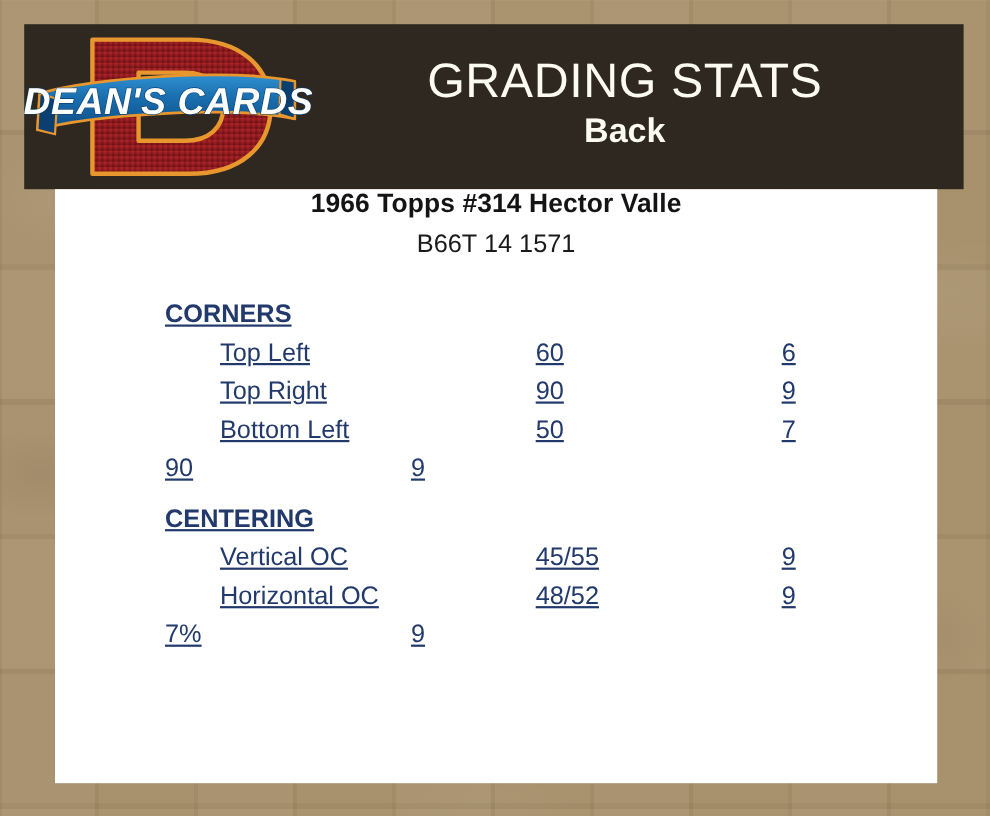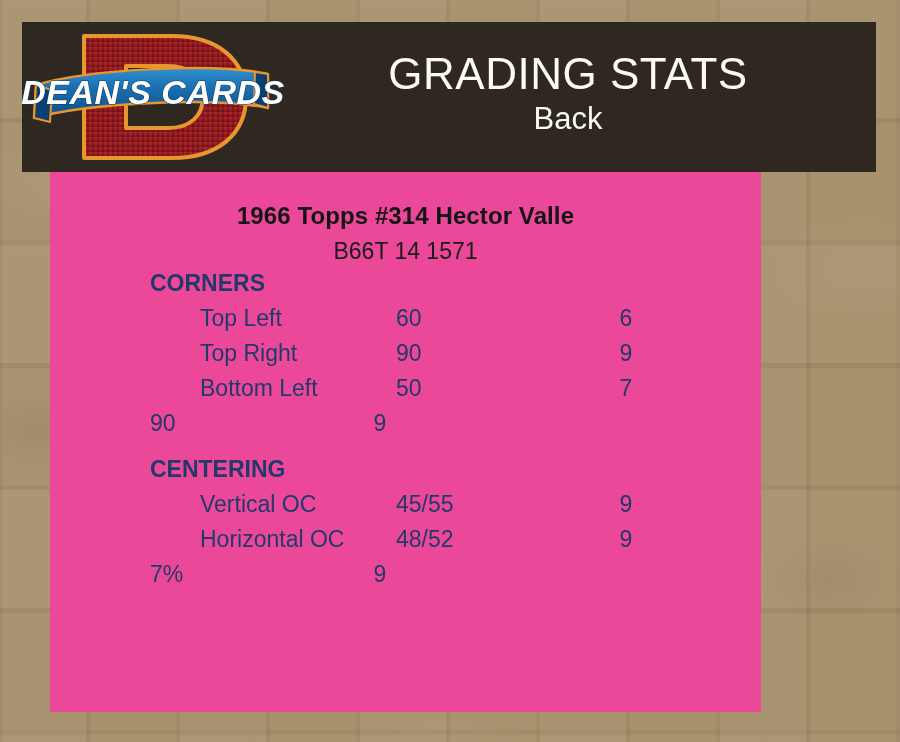--- a/index.html
+++ b/index.html
@@ -85,7 +85,7 @@
   }
   #header-subtitle {
     font-size: 31px;
-    font-weight: 400;
+    font-weight: 700;
     line-height: 1.3;
     margin-top: 2px;
   }

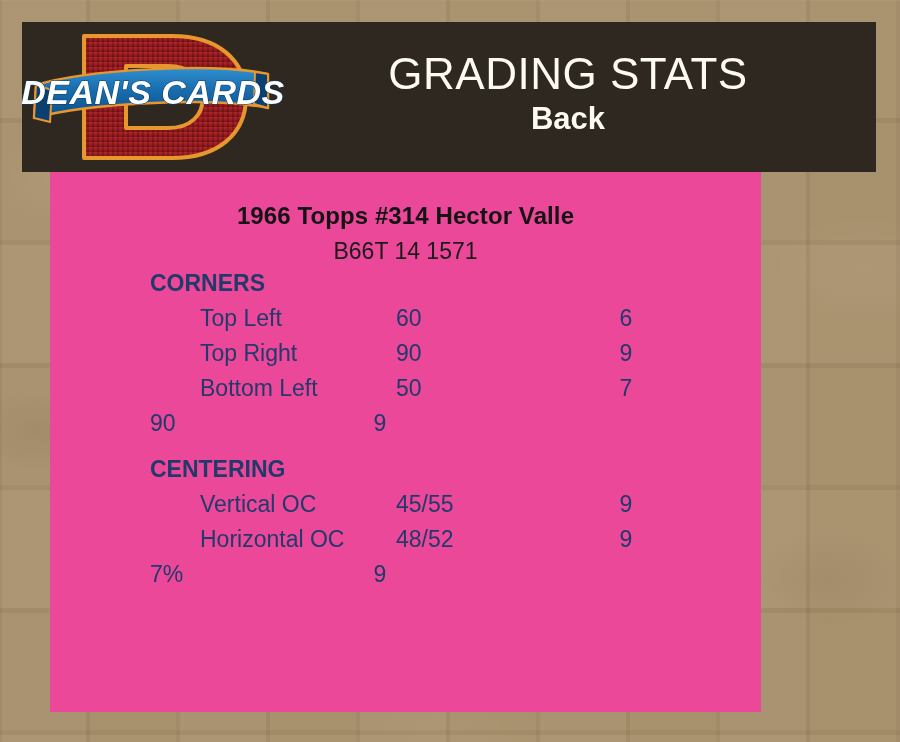--- a/index.html
+++ b/index.html
@@ -95,11 +95,10 @@
     position: absolute;
     left: 50px;
     top: 172px;
-    width: 711px;
+    width: 802px;
     height: 540px;
-    background: #ec4899;
+    background: #ffffff;
     z-index: 2;
-    padding-top: 30px;
   }
 
   #card-title {

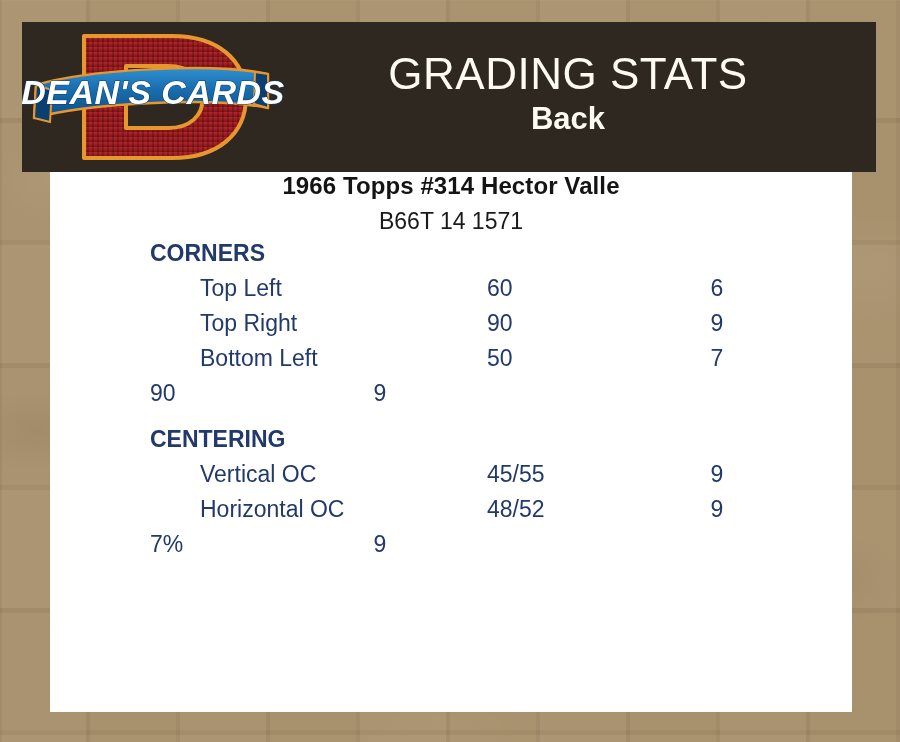--- a/index.html
+++ b/index.html
@@ -118,8 +118,10 @@
 
   
   #stats {
+    margin-top: 32px;
     padding: 0 55px 0 100px;
     color: #22396b;
+    text-decoration: underline;
   }
 
   .stat-section { margin-bottom: 10px; }

